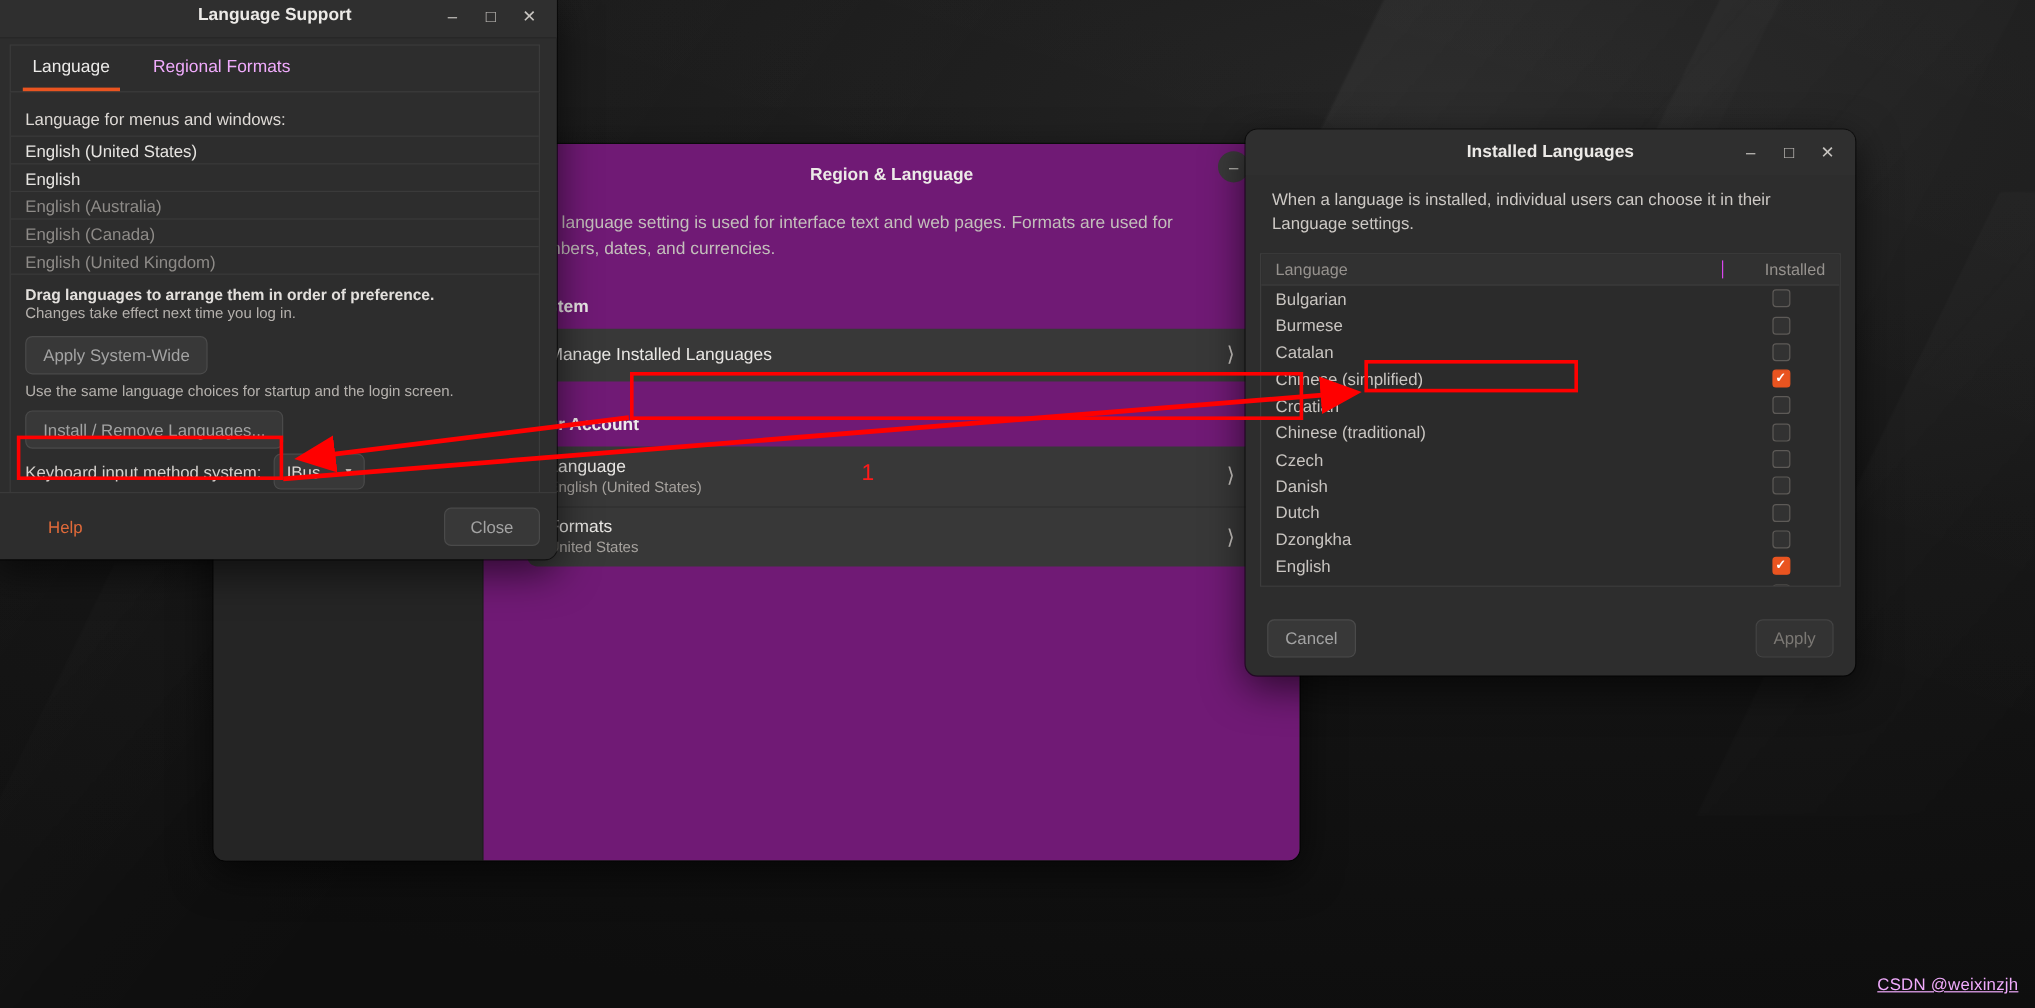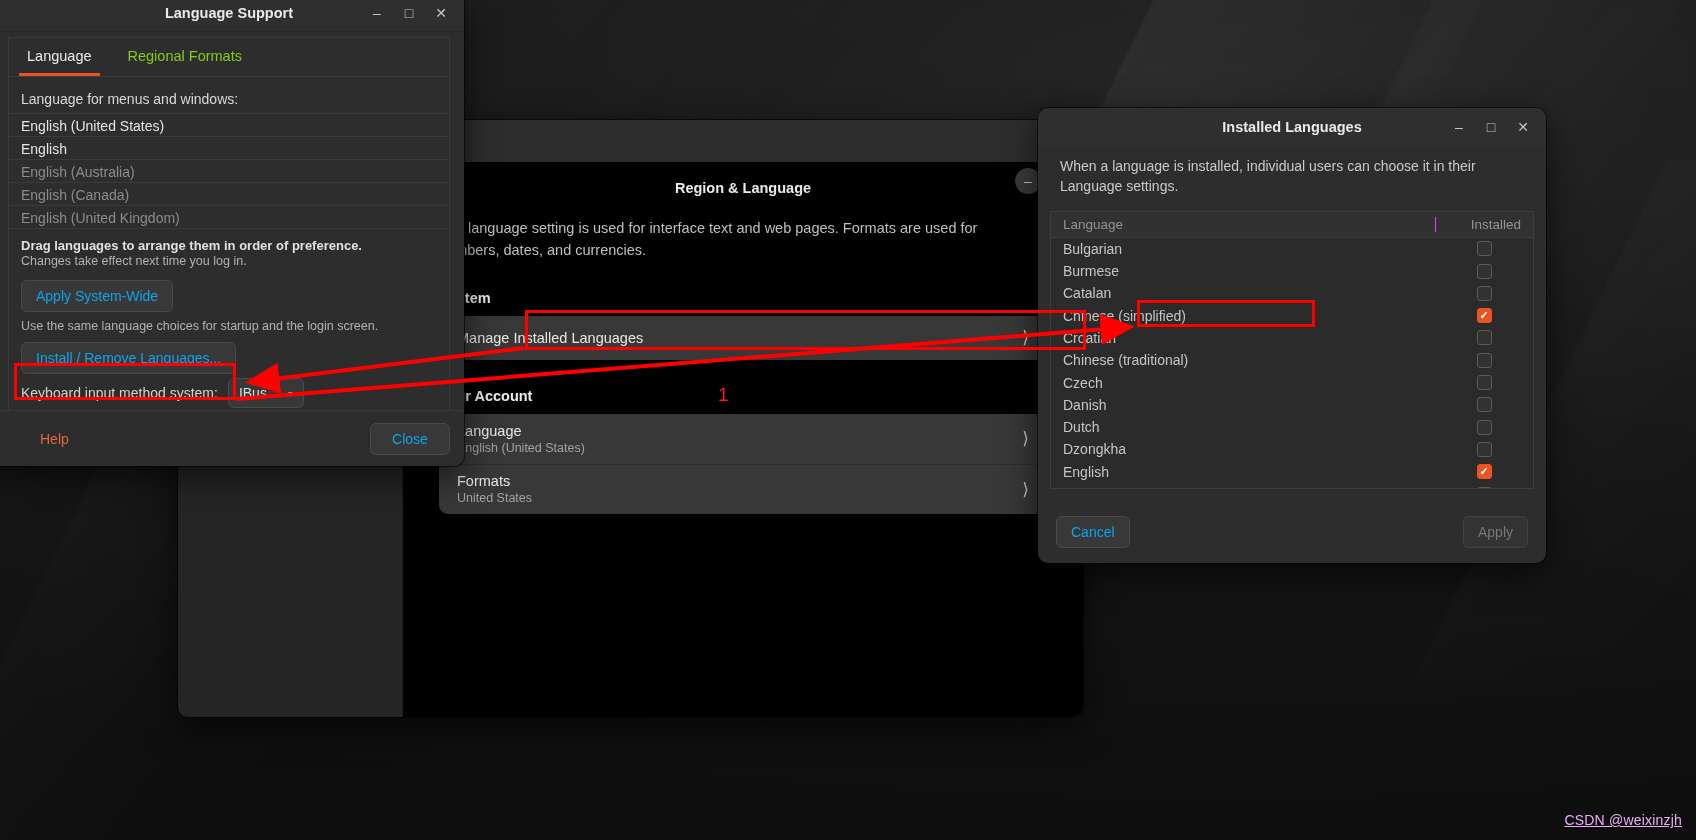--- a/index.html
+++ b/index.html
@@ -83,7 +83,7 @@
   }
   .tab {
     padding: 0 18px; height: 39px; line-height: 39px;
-    font-size: 14.5px; color: #84cc16;
+    font-size: 14.5px; color: #f0abfc;
     position: relative;
   }
   .tab.active { color: #ecebe9; }

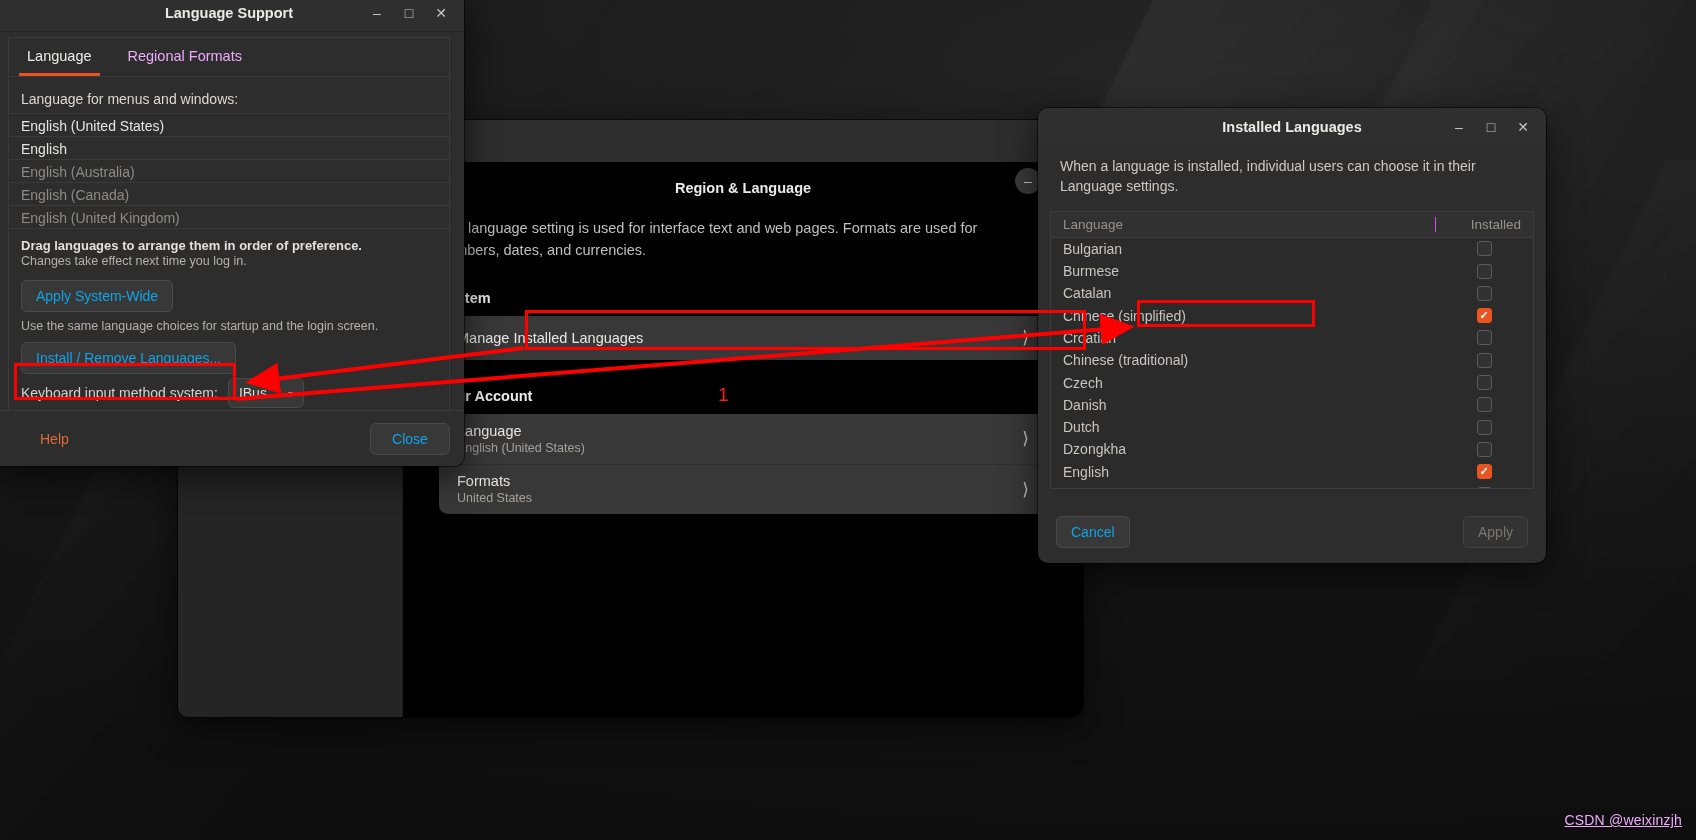--- a/index.html
+++ b/index.html
@@ -161,7 +161,7 @@
   .side-ico { width: 18px; height: 18px; display: block; color: #d8d4d0; }
   .side-sep { height: 1px; background: #3a3a3a; margin: 10px 10px; }
 
-  .content { flex: 1; position: relative; background: #000000; margin-top: 42px; }
+  .content { flex: 1; position: relative; background: #701a75; }
   .content .titlebar {
     background: transparent; border: none; height: 52px;
   }

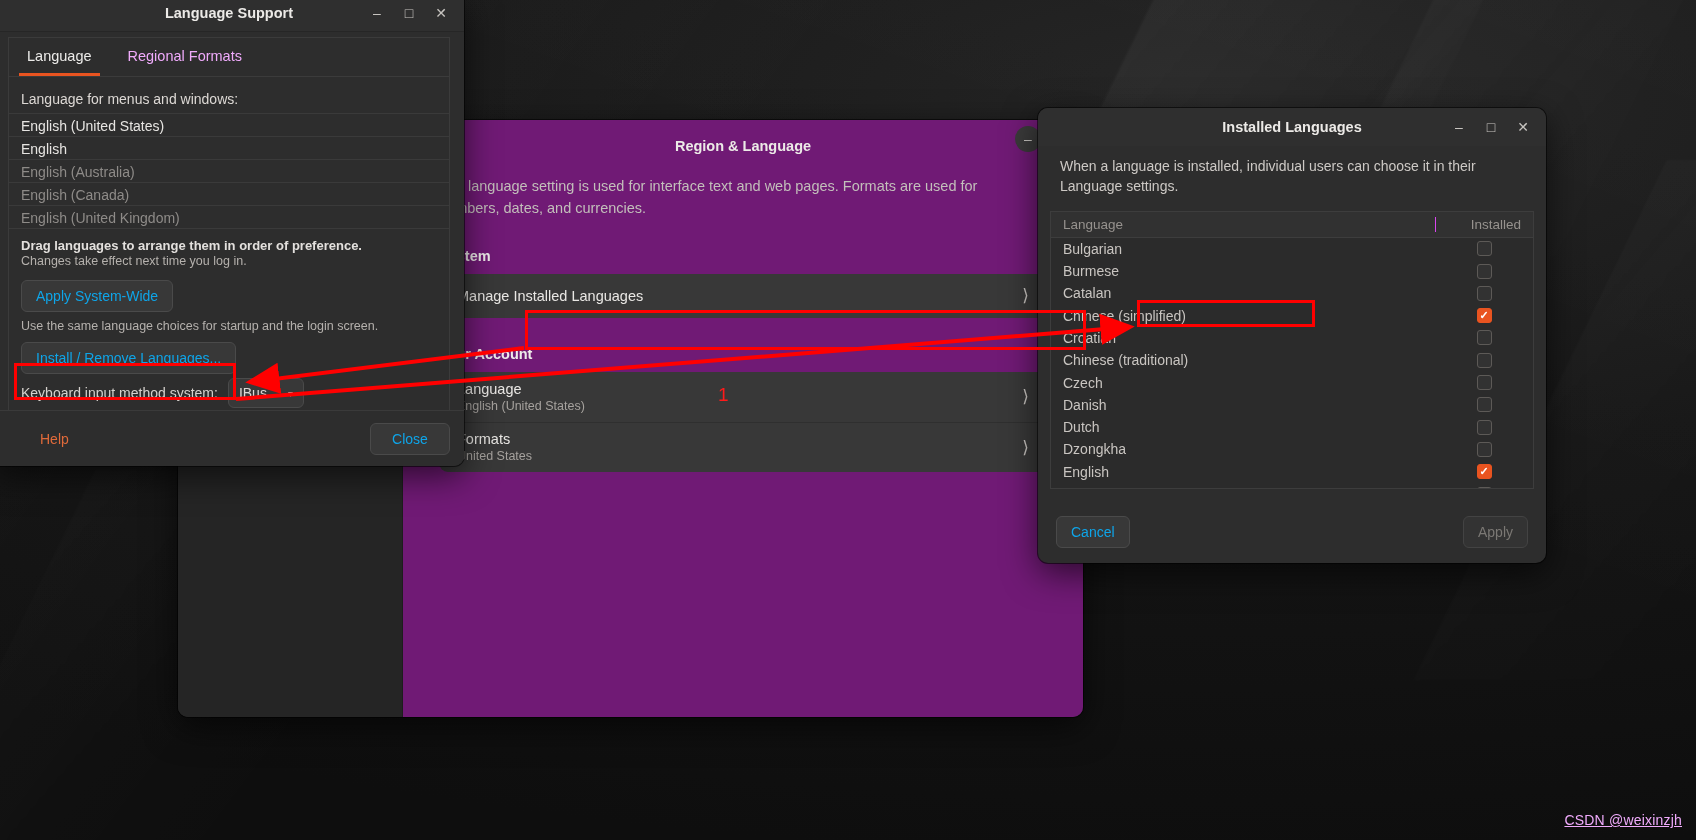--- a/index.html
+++ b/index.html
@@ -117,7 +117,7 @@
     background: #383838;
     border: 1px solid #4a4a4a;
     border-radius: 6px;
-    color: #0ea5e9; font-size: 14px;
+    color: #a3a3a3; font-size: 14px;
     padding: 0 14px; height: 32px;
     white-space: nowrap;
   }

